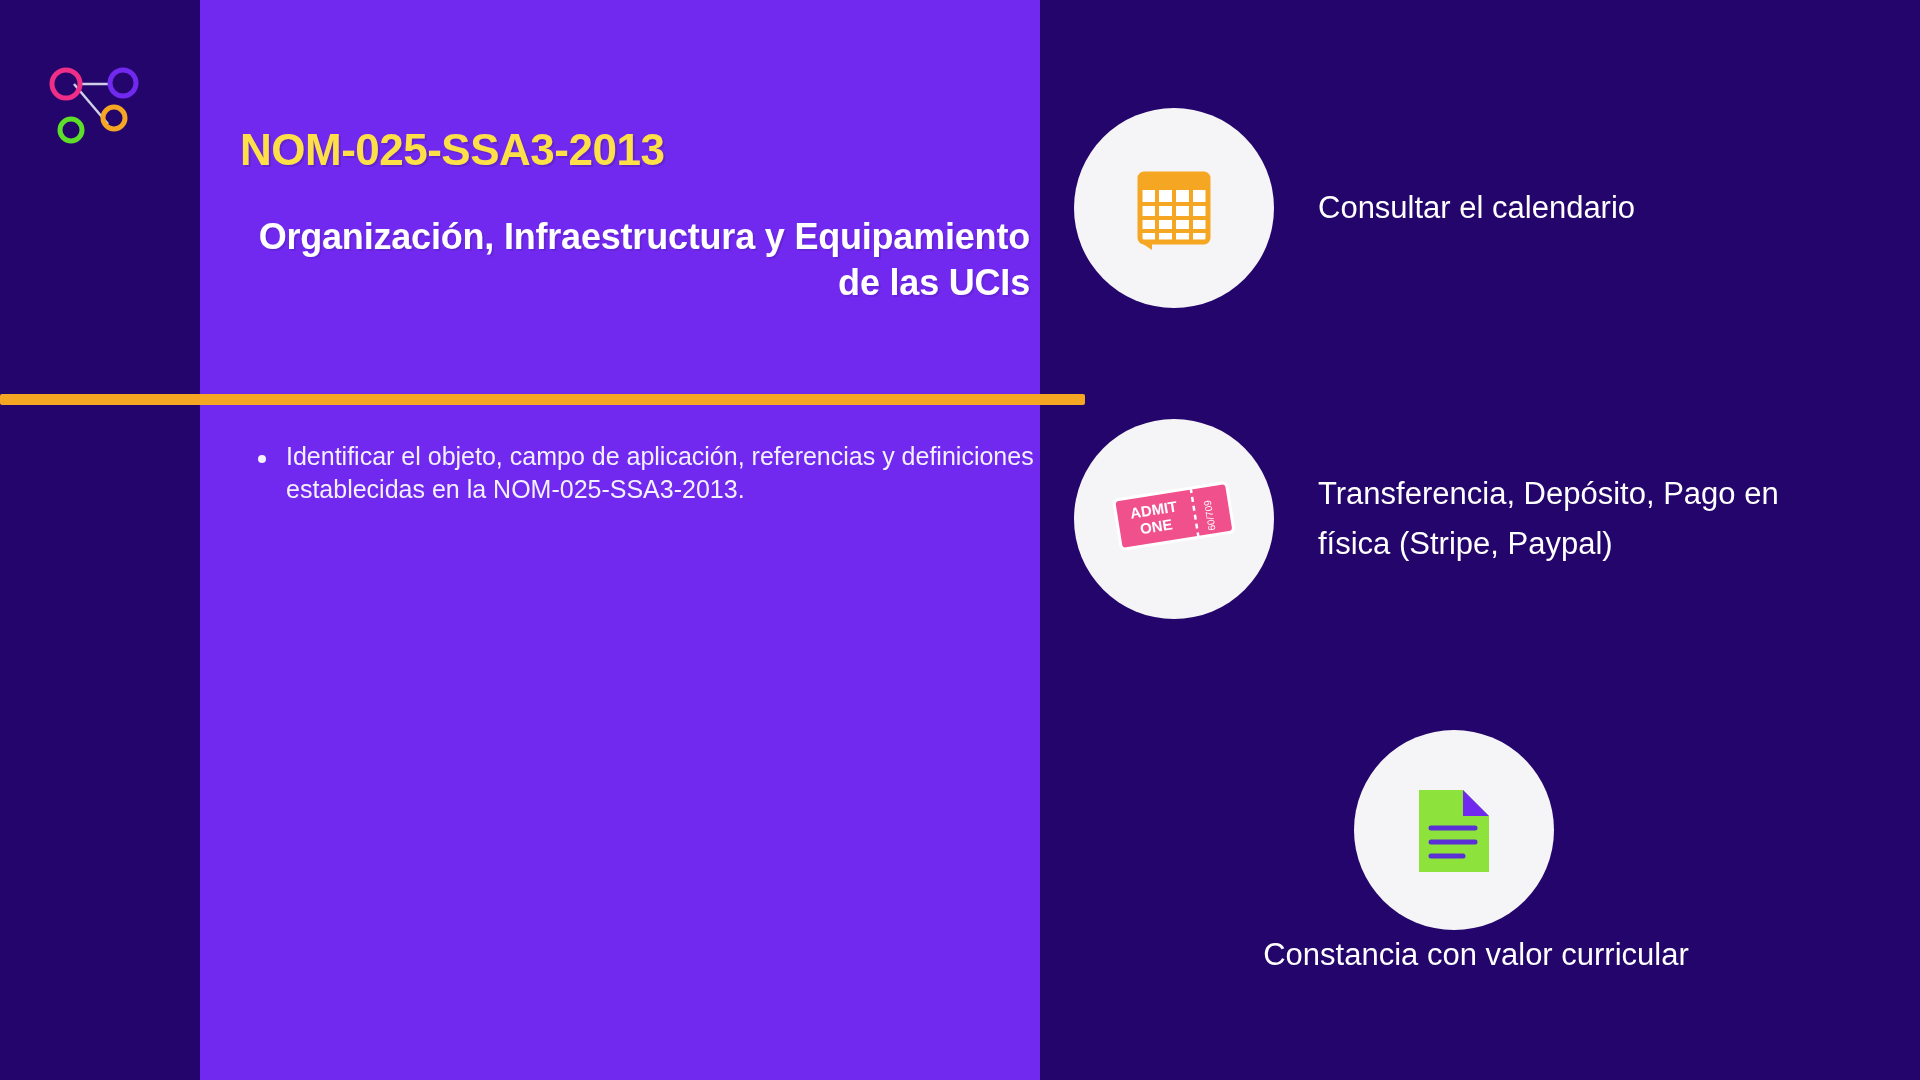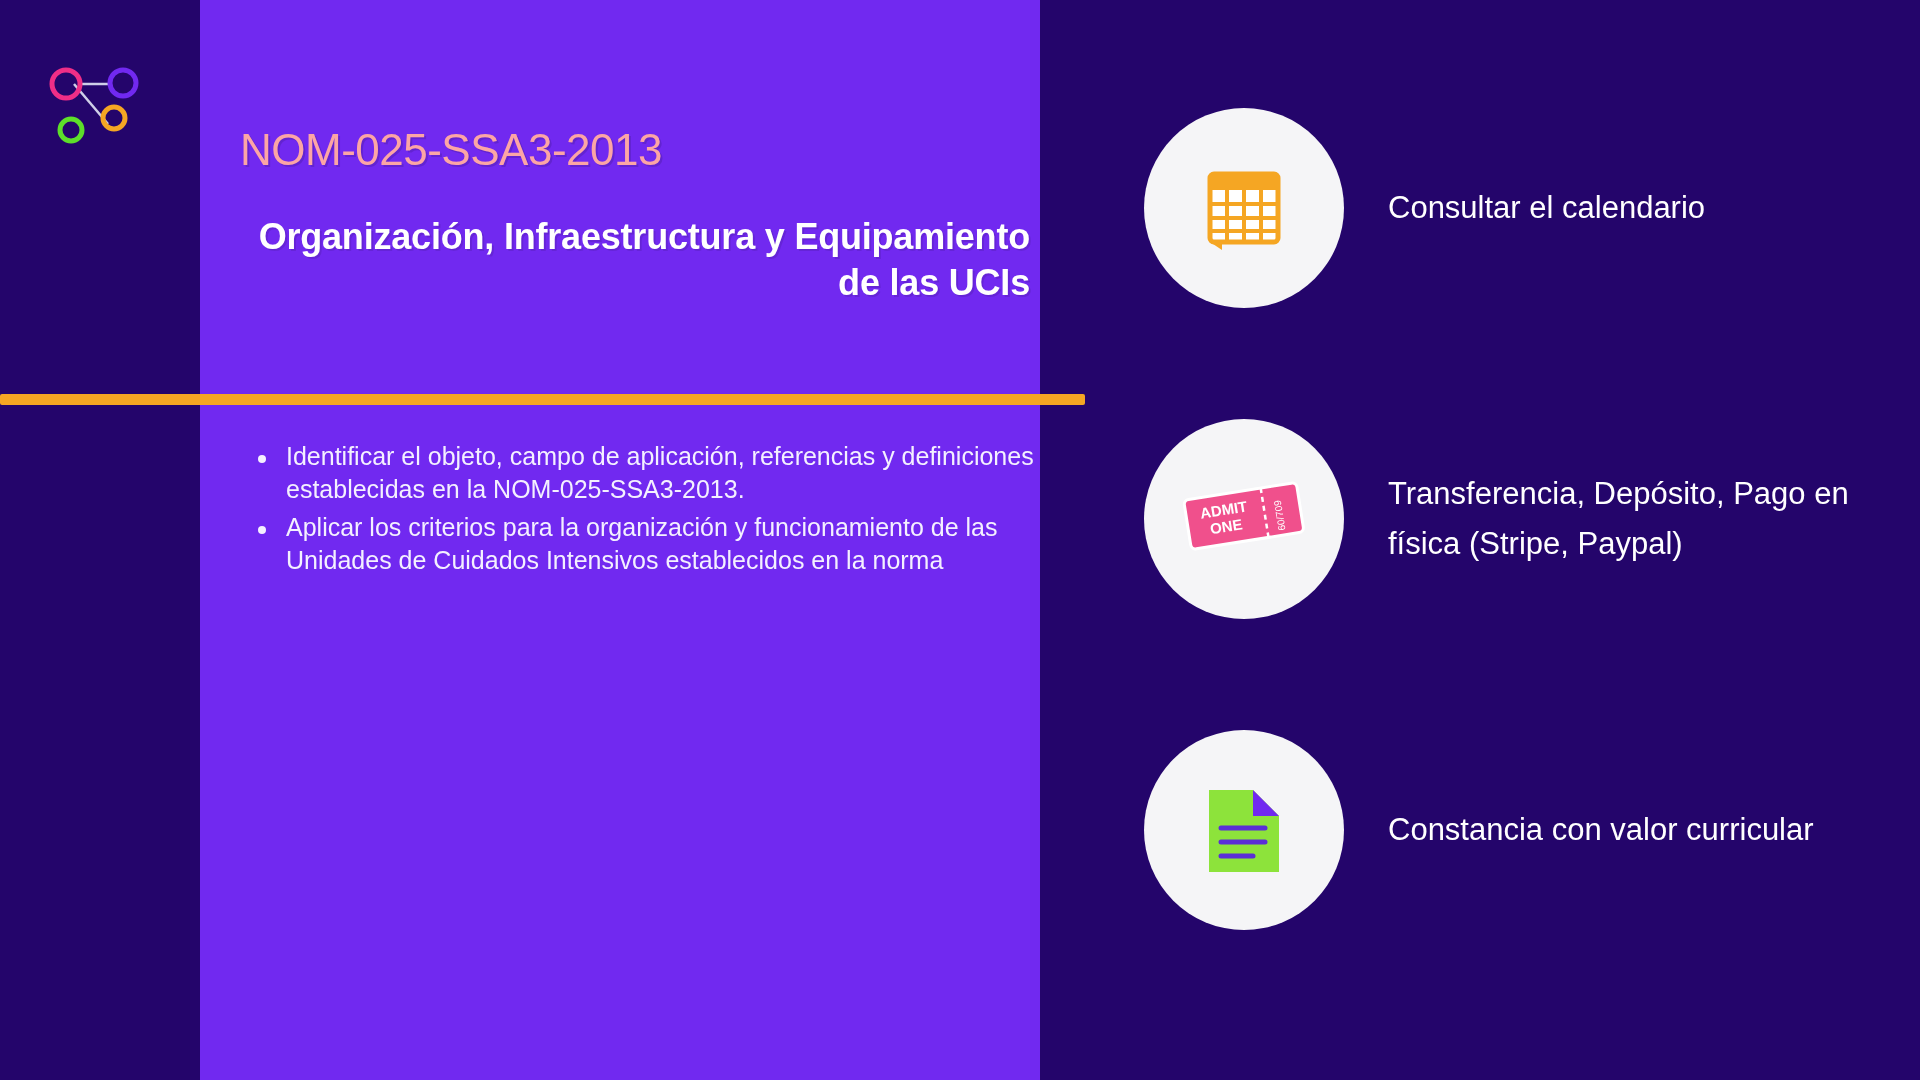--- a/index.html
+++ b/index.html
@@ -47,8 +47,8 @@
   }
   .main-title {
     font-size: 44px;
-    font-weight: normal;
-    color: #fca5a5;
+    font-weight: bold;
+    color: #fde047;
     letter-spacing: -0.5px;
     line-height: 1.15;
     text-shadow: 2px 2px 0 rgba(0,0,0,0.13);

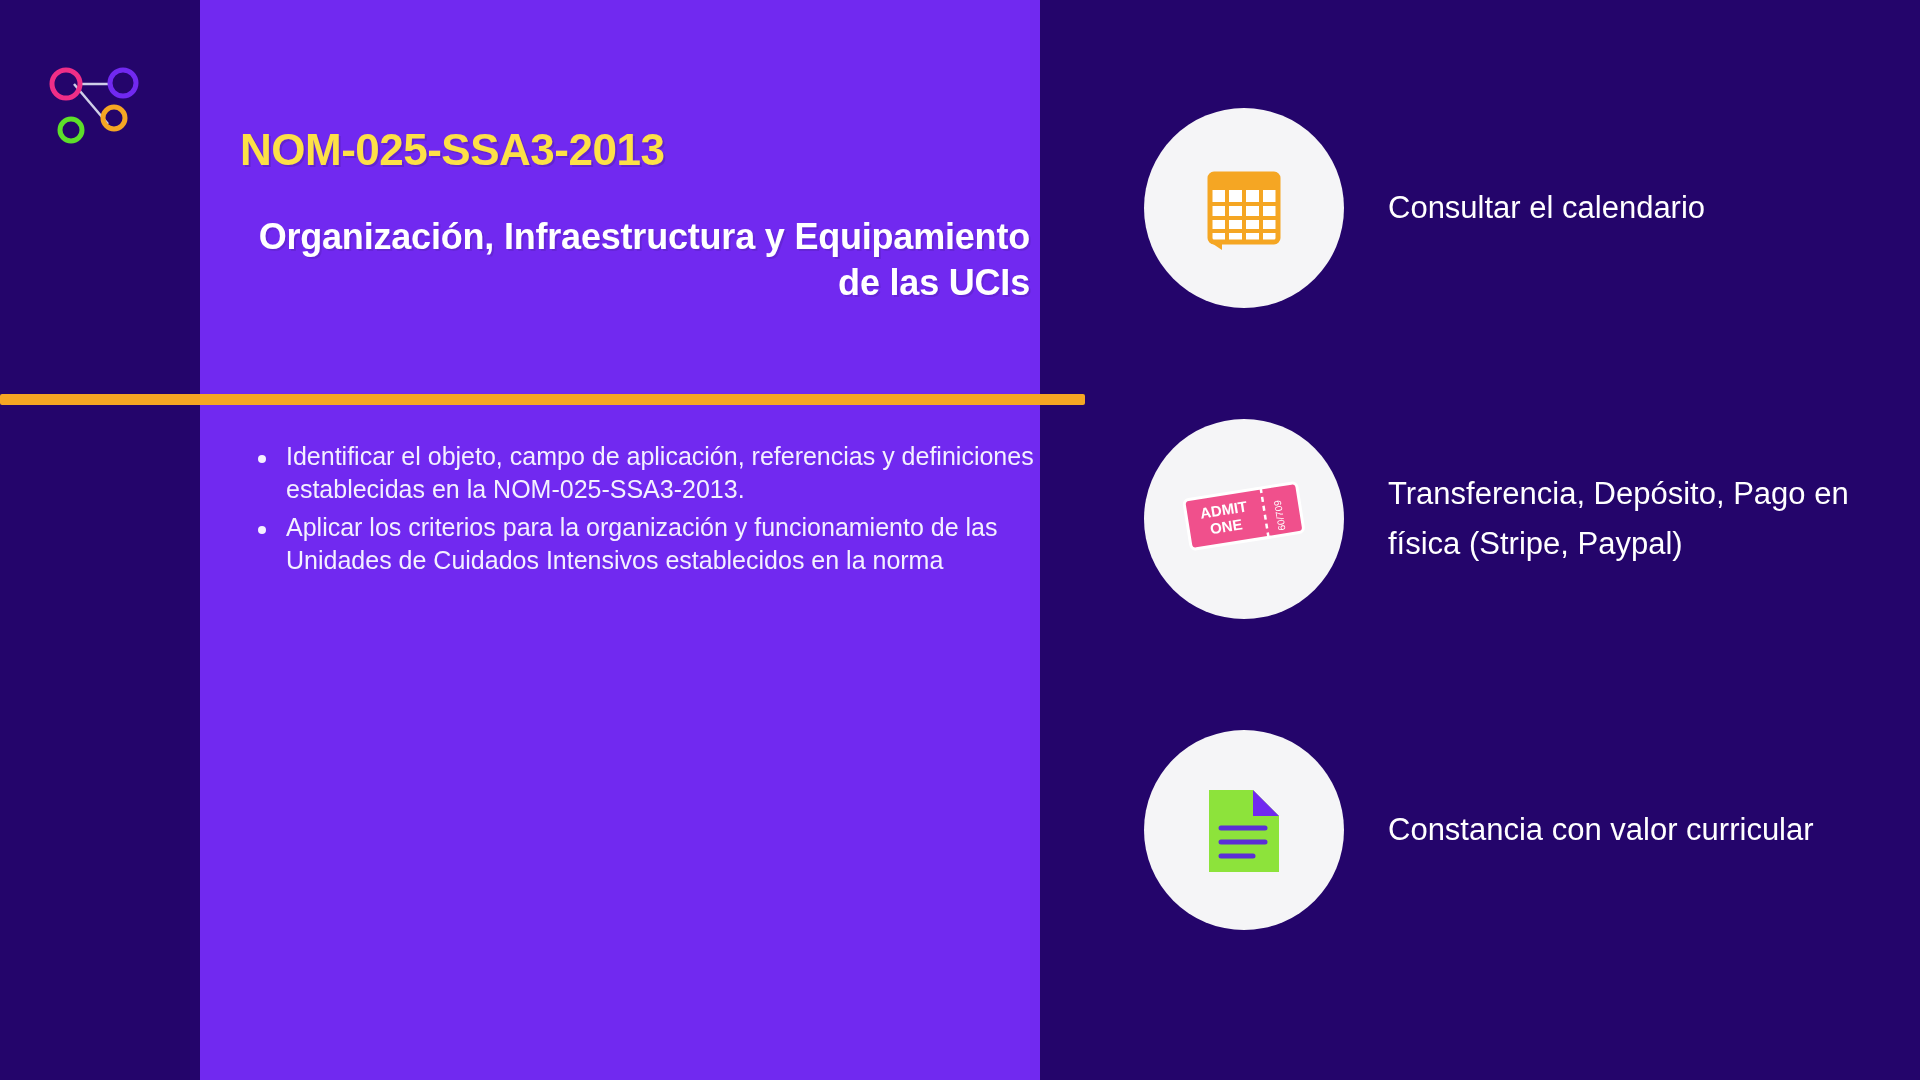--- a/index.html
+++ b/index.html
@@ -91,7 +91,7 @@
   
   .features {
     position: absolute;
-    left: 1144px; top: 108px;
+    left: 1074px; top: 108px;
     width: 760px;
   }
   .feature {

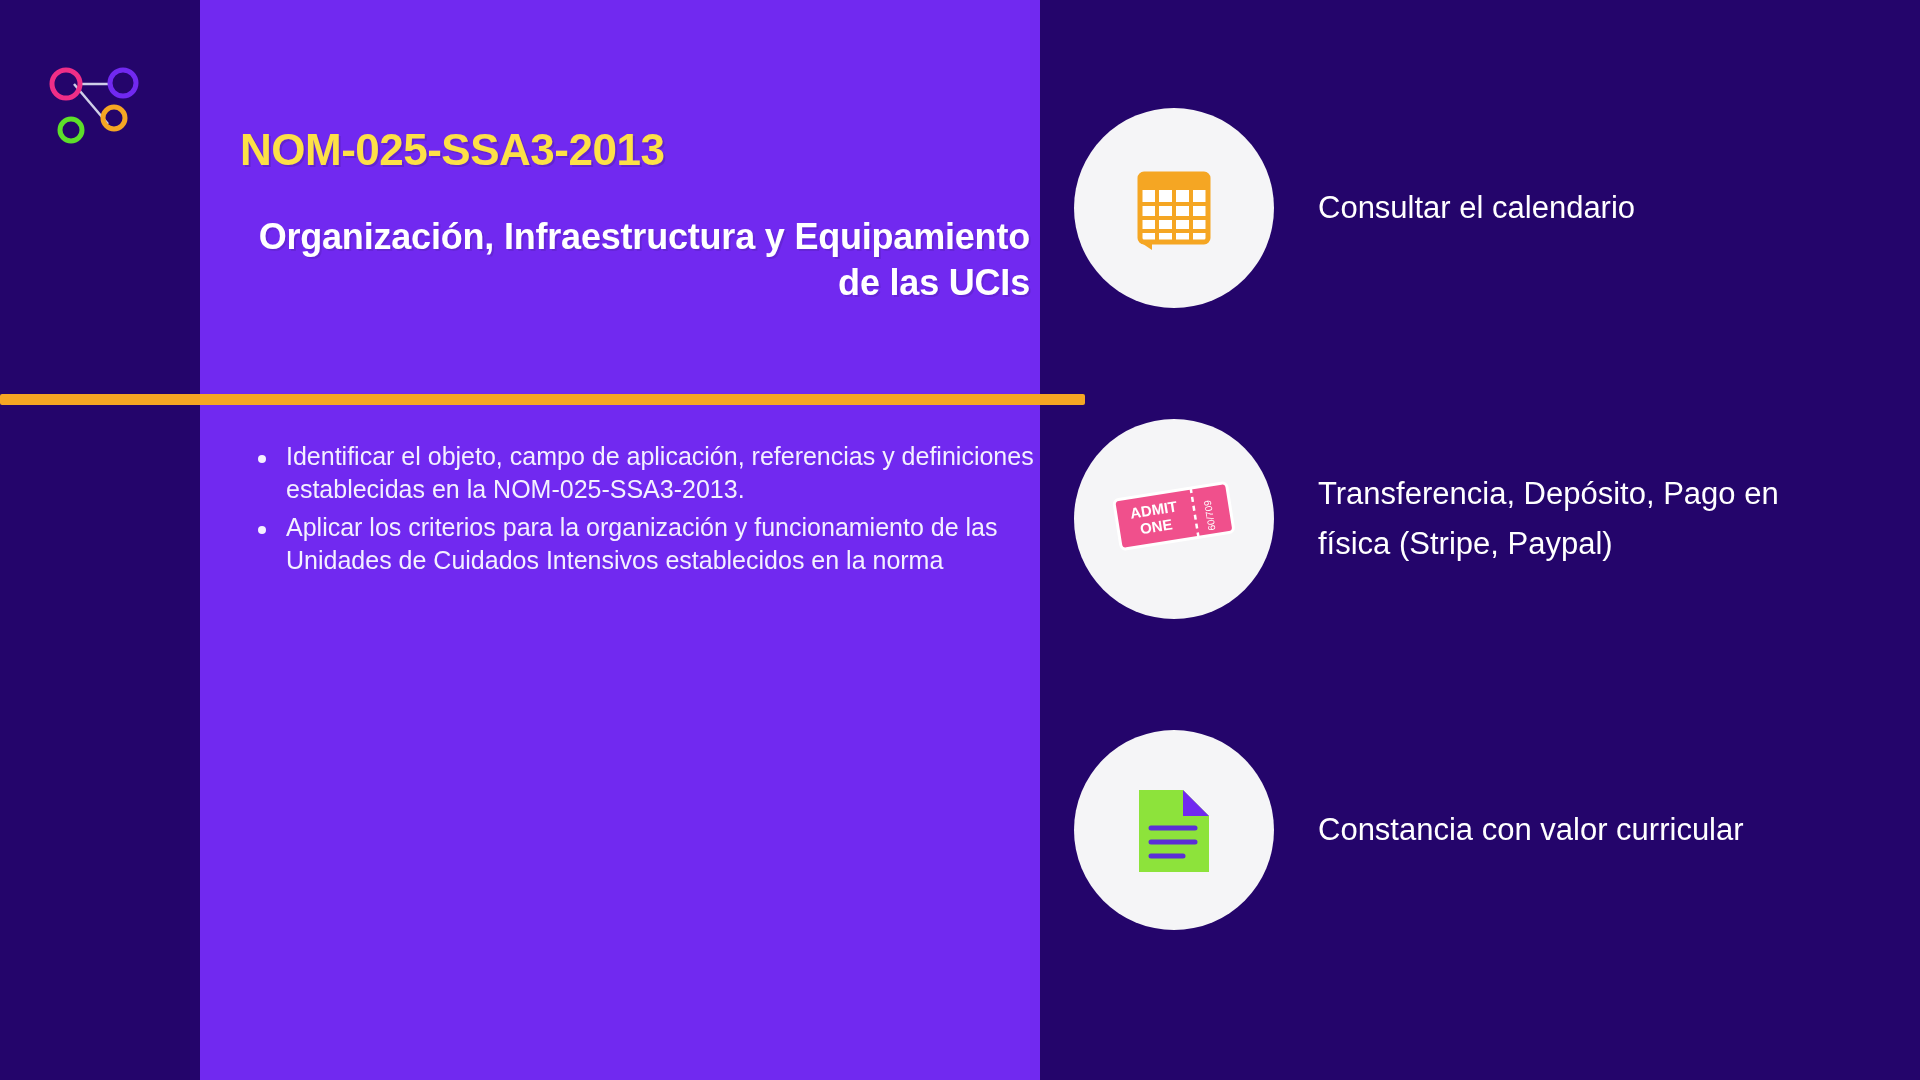--- a/index.html
+++ b/index.html
@@ -145,7 +145,6 @@
 
   <ul class="bullets">
     <li>Identificar el objeto, campo de aplicación, referencias y definiciones establecidas en la NOM-025-SSA3-2013.</li>
-    <li>Aplicar los criterios para la organización y funcionamiento de las Unidades de Cuidados Intensivos establecidos en la norma</li>
   </ul>
 
   <div class="features">

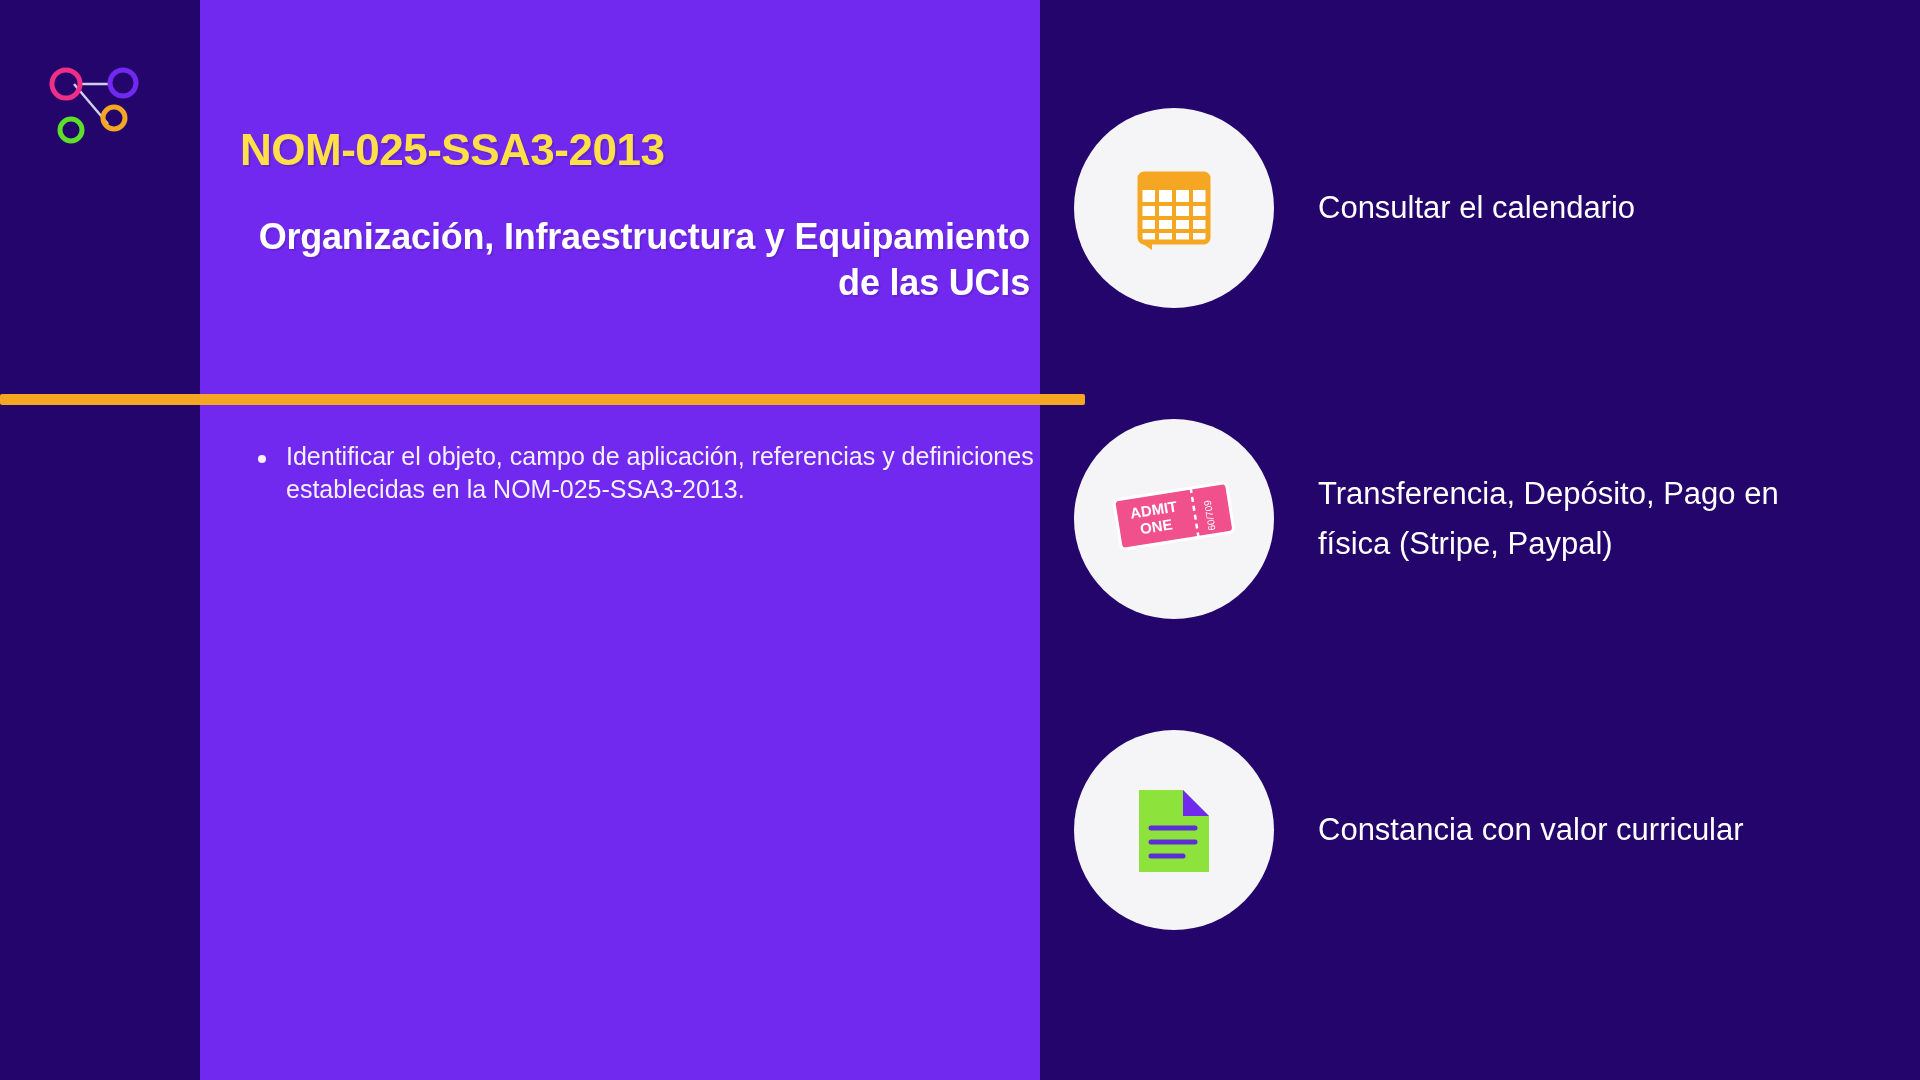--- a/index.html
+++ b/index.html
@@ -100,7 +100,7 @@
     height: 200px;
     margin-bottom: 111px;
   }
-  .feature:last-child { margin-bottom: 0; }
+  .feature:last-child { margin-bottom: 0; flex-direction: column; }
   .feature-circle {
     flex: 0 0 auto;
     width: 200px; height: 200px;

